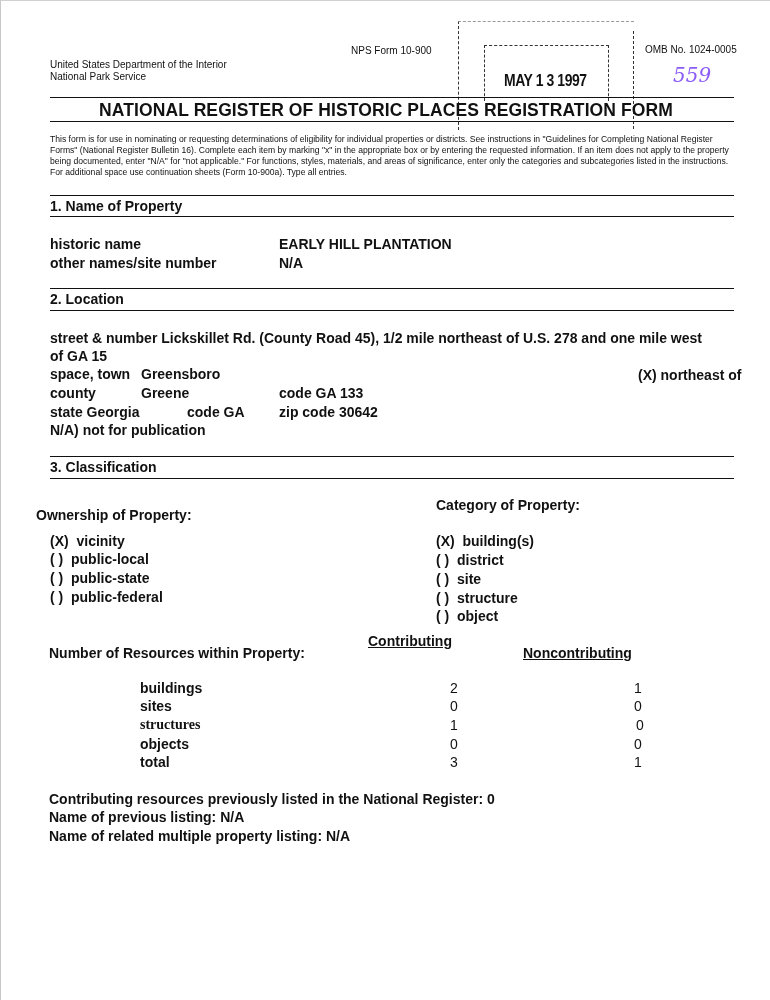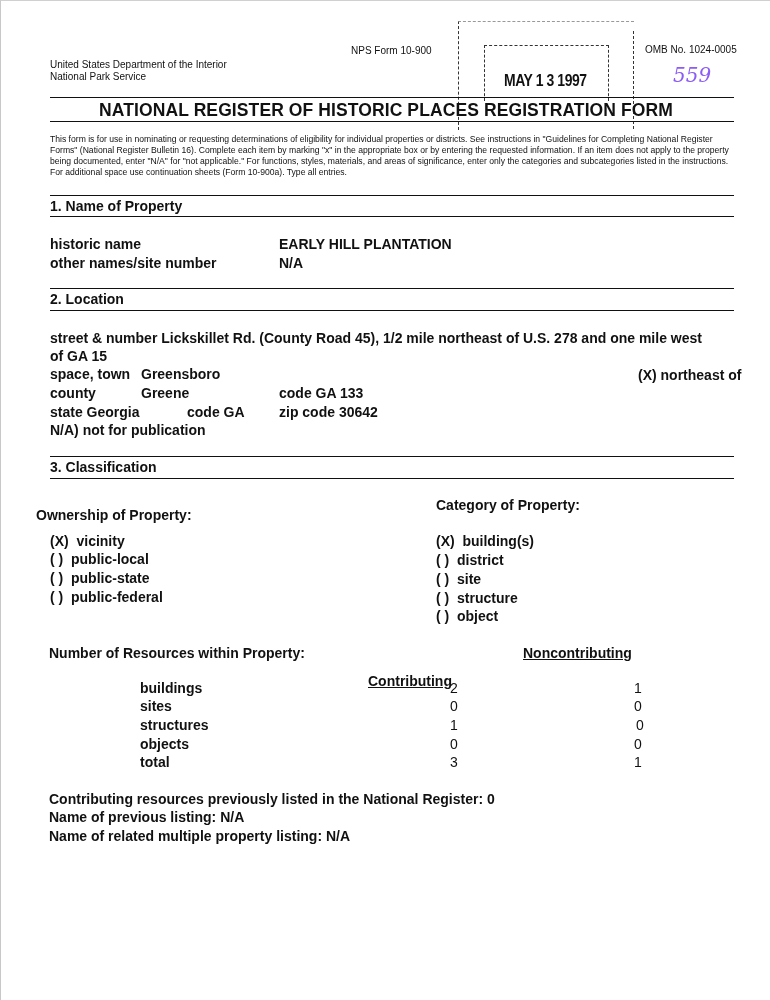--- a/index.html
+++ b/index.html
@@ -148,7 +148,7 @@
 </div>
 
 <div class="row lbl" style="left:48px; top:644px;">Number of Resources within Property:</div>
-<div class="row ul" style="left:367px; top:672px;">Contributing</div>
+<div class="row ul" style="left:367px; top:632px;">Contributing</div>
 <div class="row ul" style="left:522px; top:644px;">Noncontributing</div>
 
 <div class="row lbl" style="left:139px; top:679px;">buildings</div>

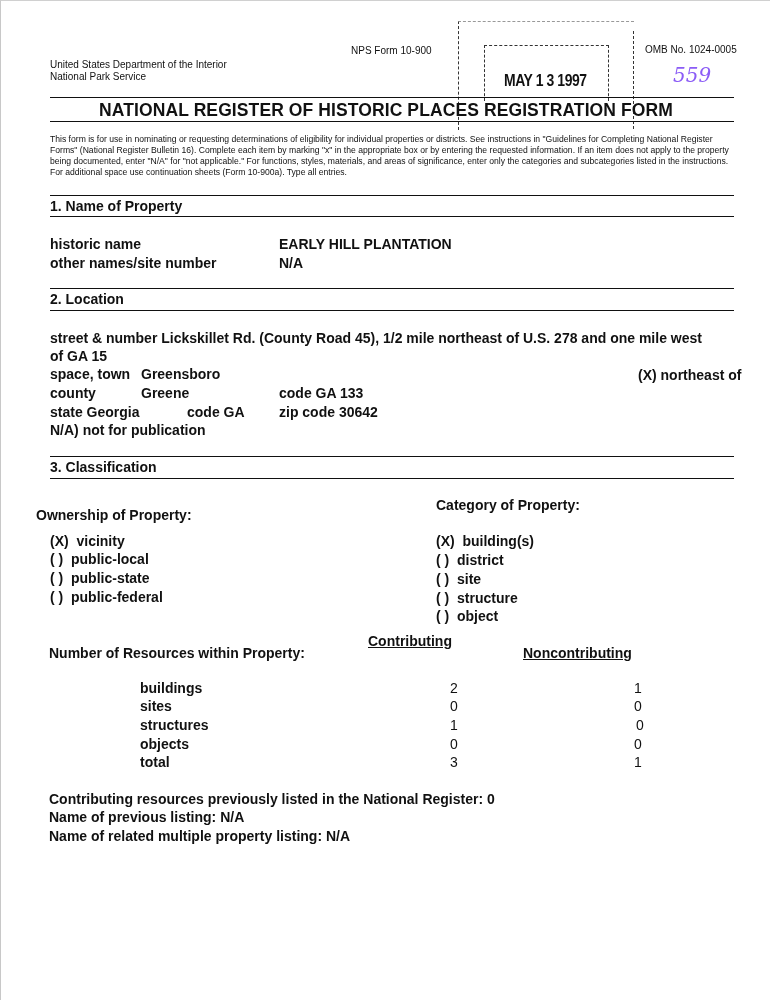--- a/index.html
+++ b/index.html
@@ -159,7 +159,7 @@
 <div class="num" style="left:443px; top:697px;">0</div>
 <div class="num" style="left:627px; top:697px;">0</div>
 
-<div class="row lbl" style="left:139px; top:716px;">structures</div>
+<div class="row lbl" style="left:139px; top:716px;font-family:Liberation Serif, serif;">structures</div>
 <div class="num" style="left:443px; top:716px;">1</div>
 <div class="num" style="left:629px; top:716px;">0</div>
 

